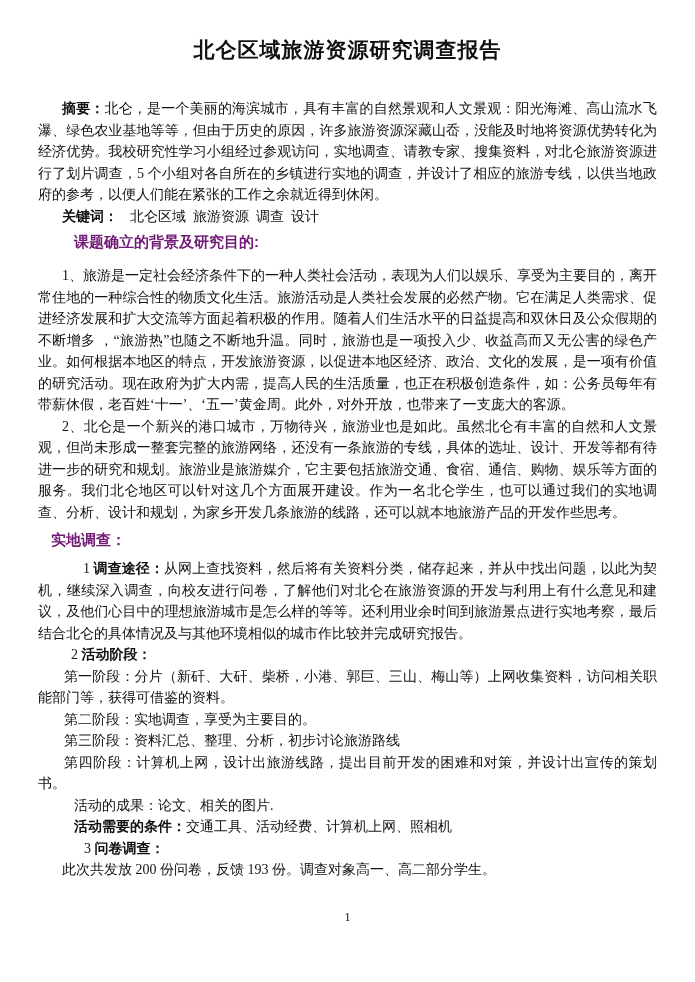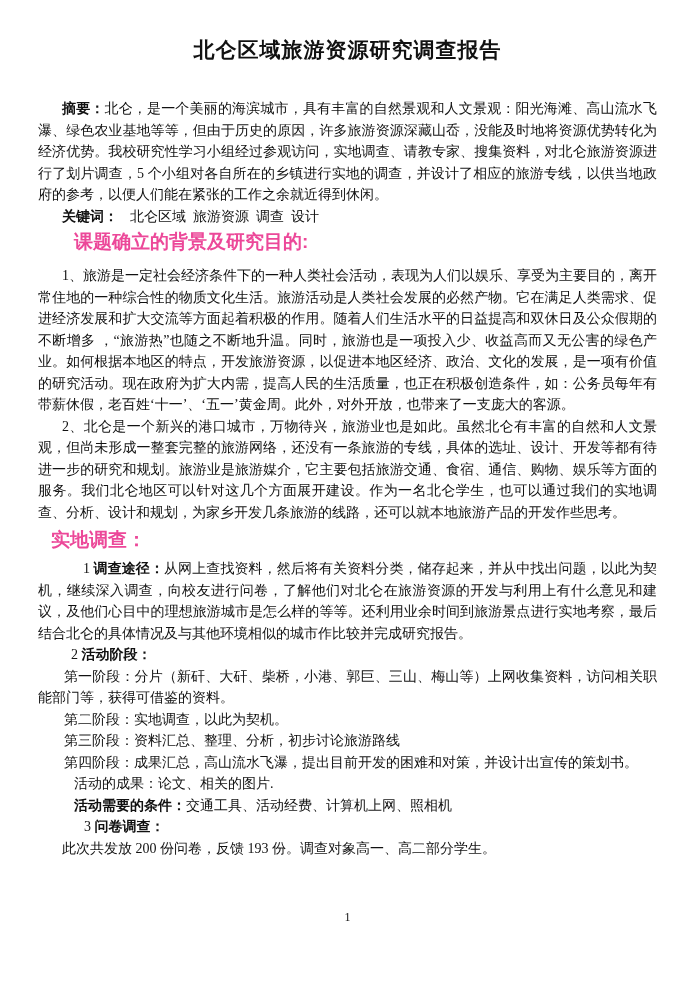--- a/index.html
+++ b/index.html
@@ -33,10 +33,10 @@
   .kw { margin-left: 12px; }
   h2 {
     font-family: "Liberation Sans", "DejaVu Sans", sans-serif;
-    font-size: 19px;
+    font-size: 15px;
     line-height: 26px;
     font-weight: 700;
-    color: #ec4899;
+    color: #701a75;
   }
   .h-bg { padding-left: 36px; margin: 2px 0 10px 0; }
   .h-act { padding-left: 13px; margin: 4px 0 5px 0; }

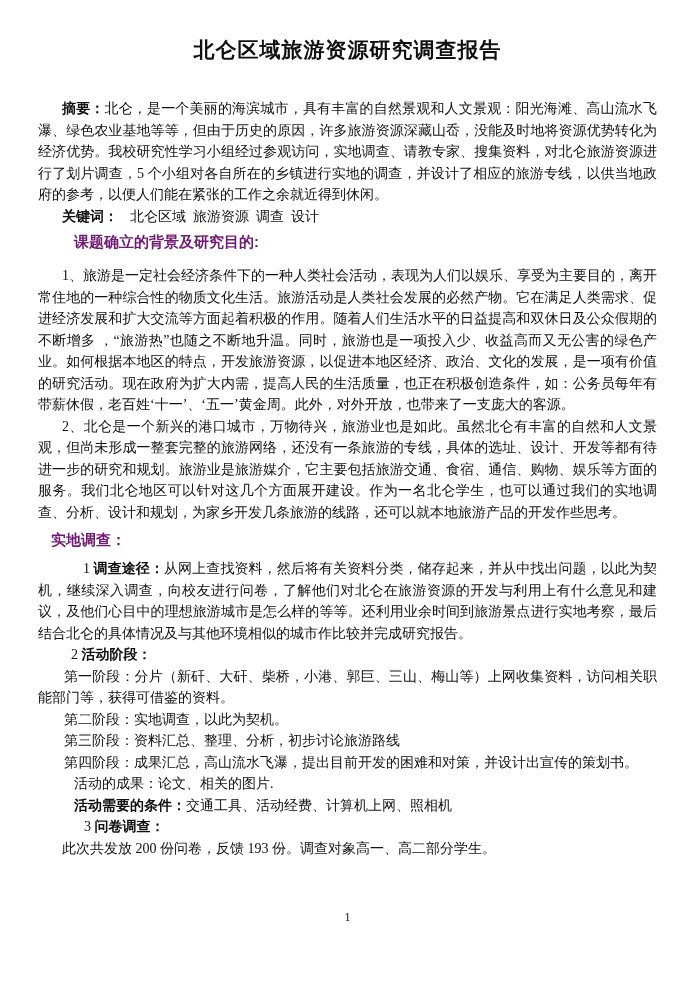--- a/index.html
+++ b/index.html
@@ -80,7 +80,7 @@
   <p class="ind-stagehdr"><span class="pre">2 </span><span class="bl">活动阶段：</span></p>
 
   <p class="ind-stage">第一阶段：分片（新矸、大矸、柴桥，小港、郭巨、三山、梅山等）上网收集资料，访问相关职能部门等，获得可借鉴的资料。</p>
-  <p class="ind-stage">第二阶段：实地调查，以此为契机。</p>
+  <p class="ind-stage">第二阶段：实地调查，享受为主要目的。</p>
   <p class="ind-stage">第三阶段：资料汇总、整理、分析，初步讨论旅游路线</p>
   <p class="ind-stage">第四阶段：成果汇总，高山流水飞瀑，提出目前开发的困难和对策，并设计出宣传的策划书。</p>
 

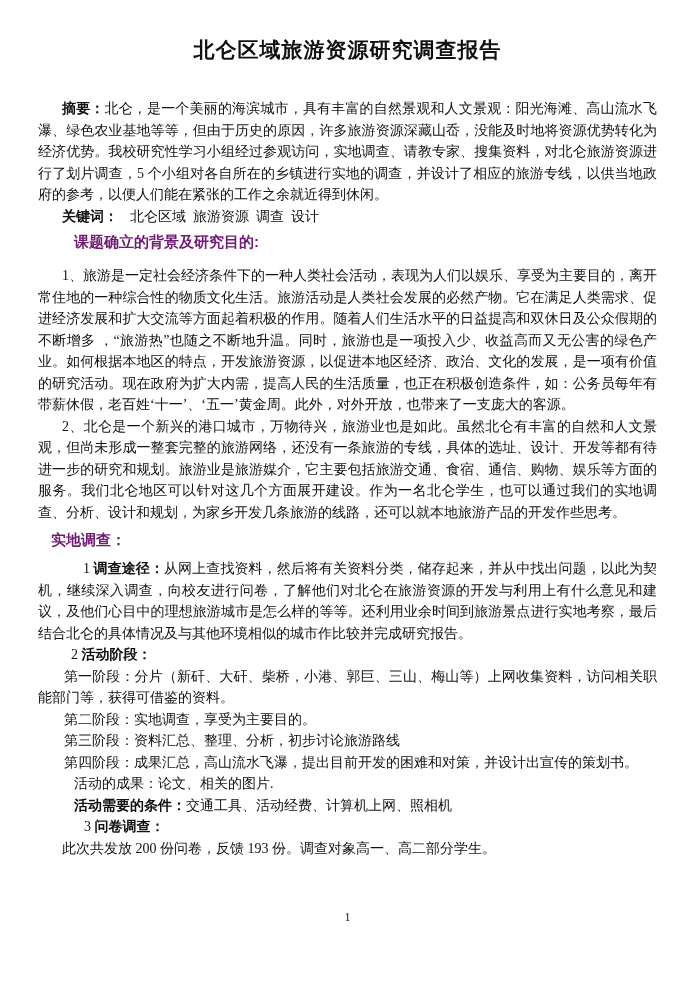--- a/index.html
+++ b/index.html
@@ -82,7 +82,7 @@
   <p class="ind-stage">第一阶段：分片（新矸、大矸、柴桥，小港、郭巨、三山、梅山等）上网收集资料，访问相关职能部门等，获得可借鉴的资料。</p>
   <p class="ind-stage">第二阶段：实地调查，享受为主要目的。</p>
   <p class="ind-stage">第三阶段：资料汇总、整理、分析，初步讨论旅游路线</p>
-  <p class="ind-stage">第四阶段：成果汇总，高山流水飞瀑，提出目前开发的困难和对策，并设计出宣传的策划书。</p>
+  <p class="ind-stage">第四阶段：计算机上网，设计出旅游线路，提出目前开发的困难和对策，并设计出宣传的策划书。</p>
 
   <p class="ind-cond">活动的成果：论文、相关的图片.</p>
 

